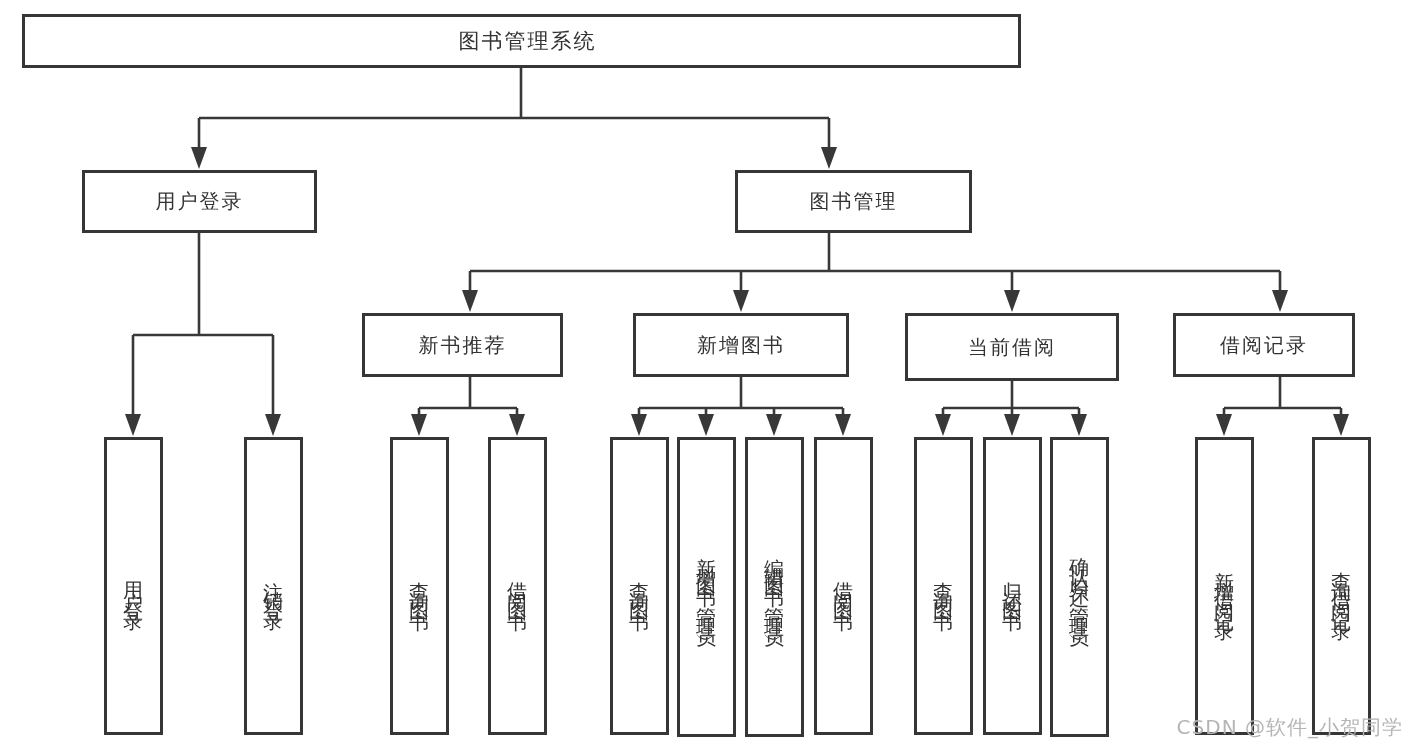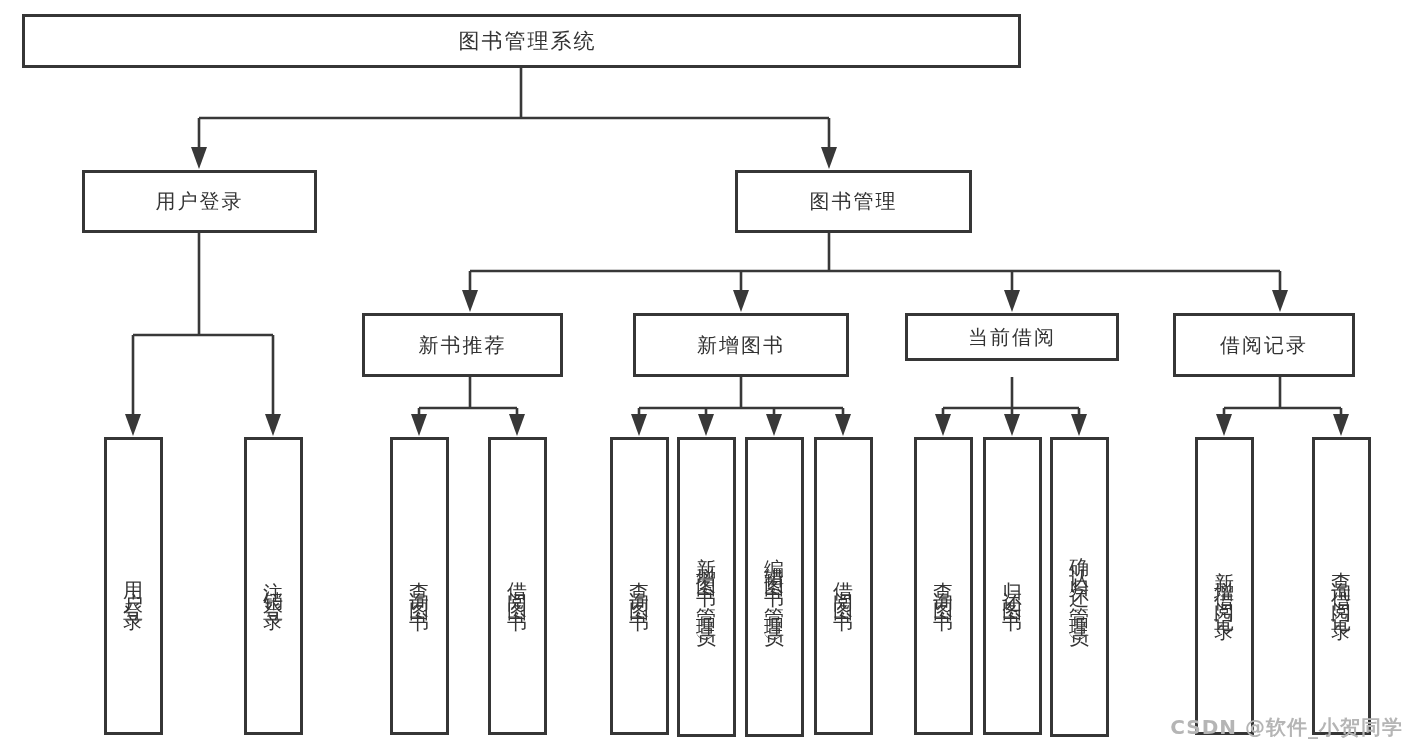--- a/index.html
+++ b/index.html
@@ -127,7 +127,7 @@
   <div class="node h" style="left:633px; top:313px; width:216px; height:64px;">
     <span>新增图书</span>
   </div>
-  <div class="node h" style="left:905px; top:313px; width:214px; height:48px;">
+  <div class="node h" style="left:905px; top:313px; width:214px; height:68px;">
     <span>当前借阅</span>
   </div>
   <div class="node h" style="left:1173px; top:313px; width:182px; height:64px;">

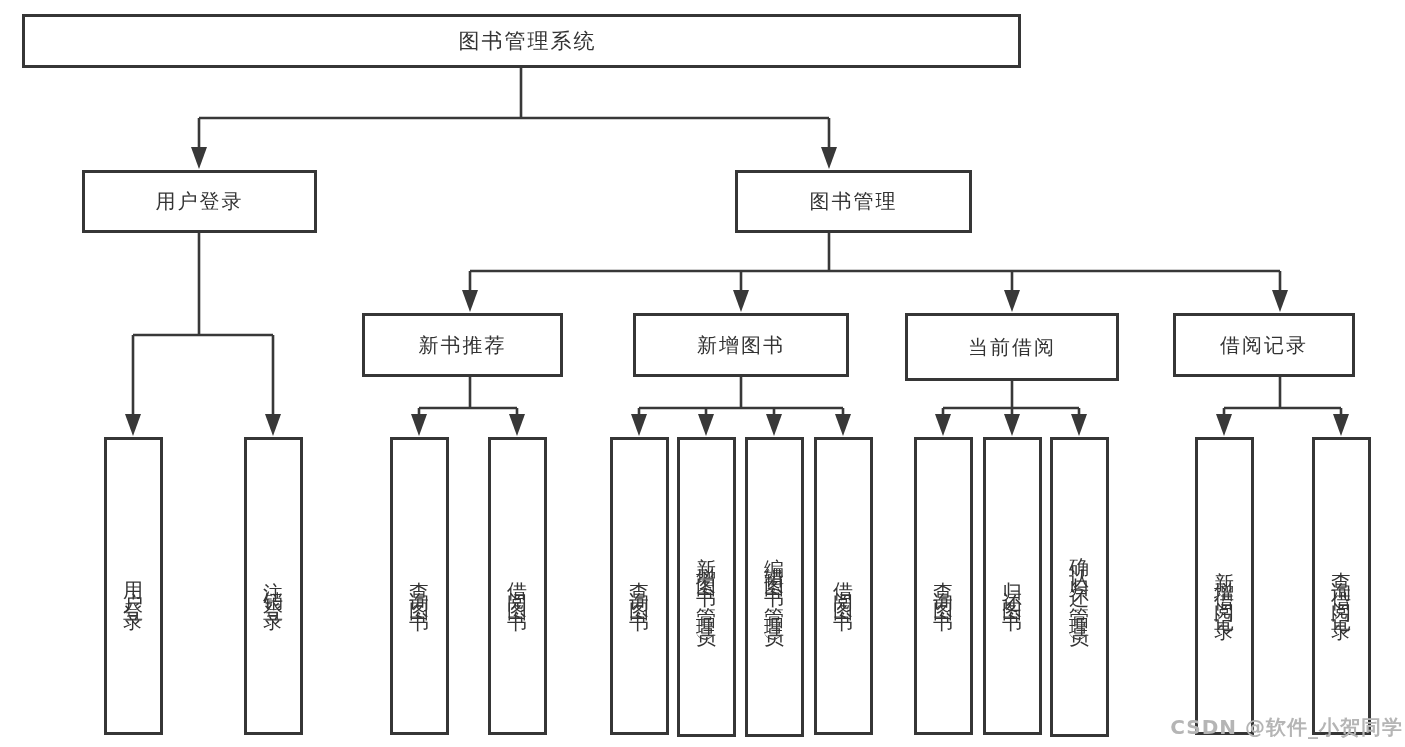--- a/index.html
+++ b/index.html
@@ -59,7 +59,6 @@
     letter-spacing: 1px;
     white-space: nowrap;
     z-index: 5;
-    font-weight: bold;
   }
 </style>
 </head>

